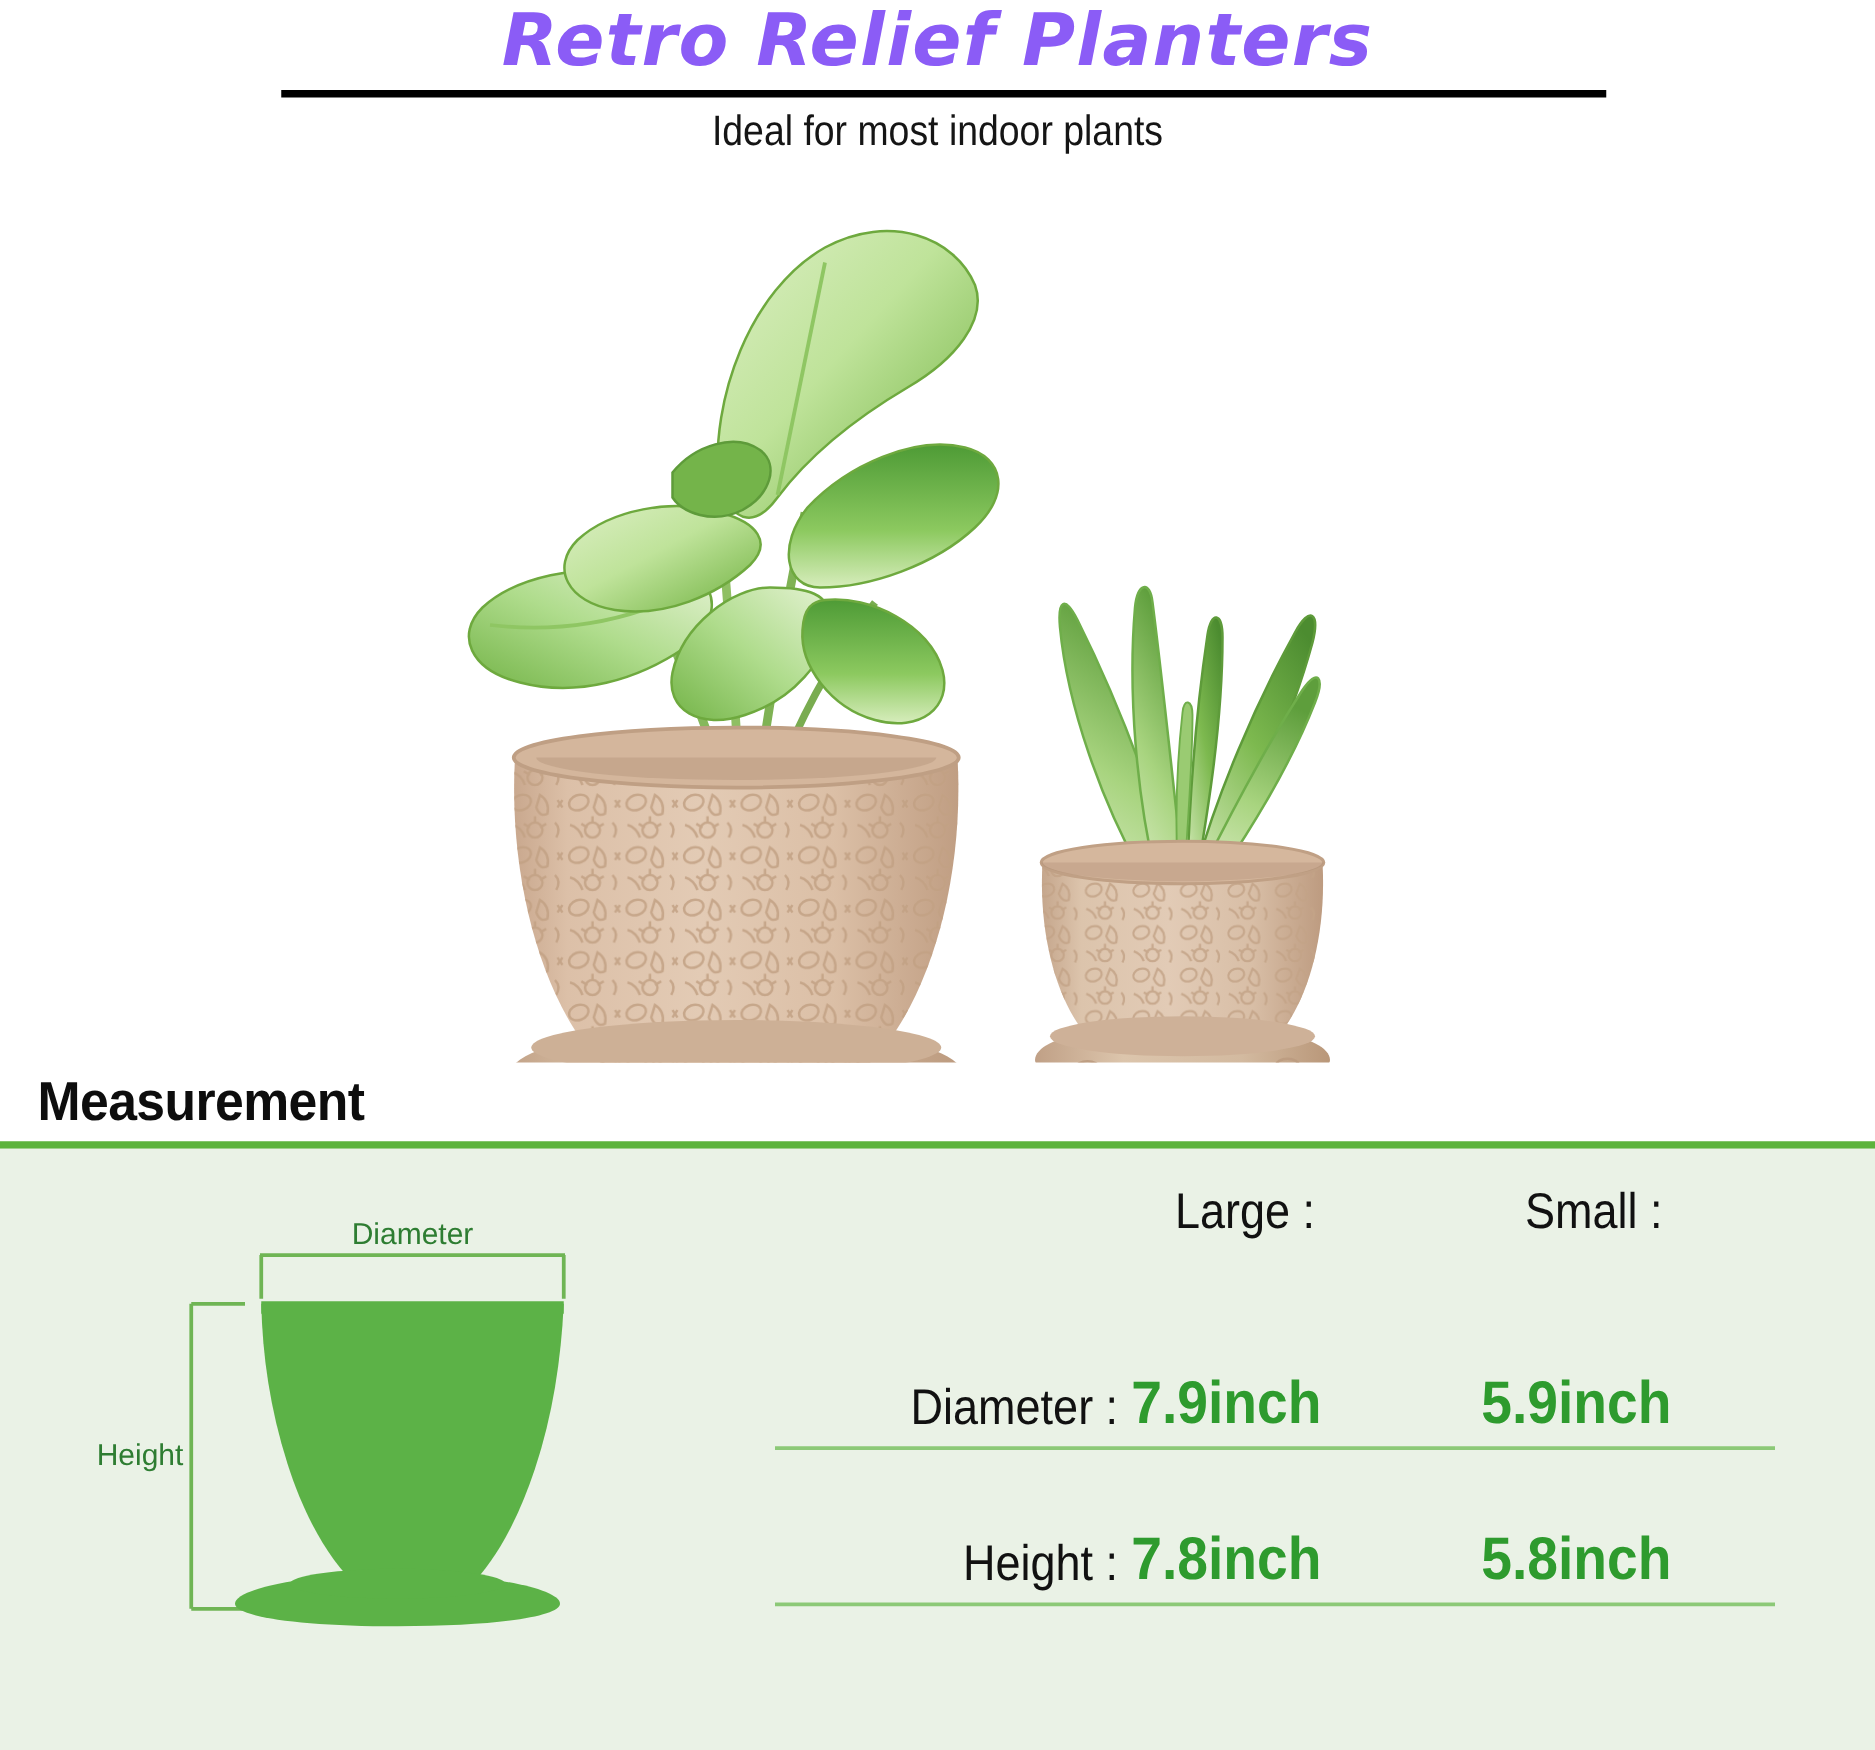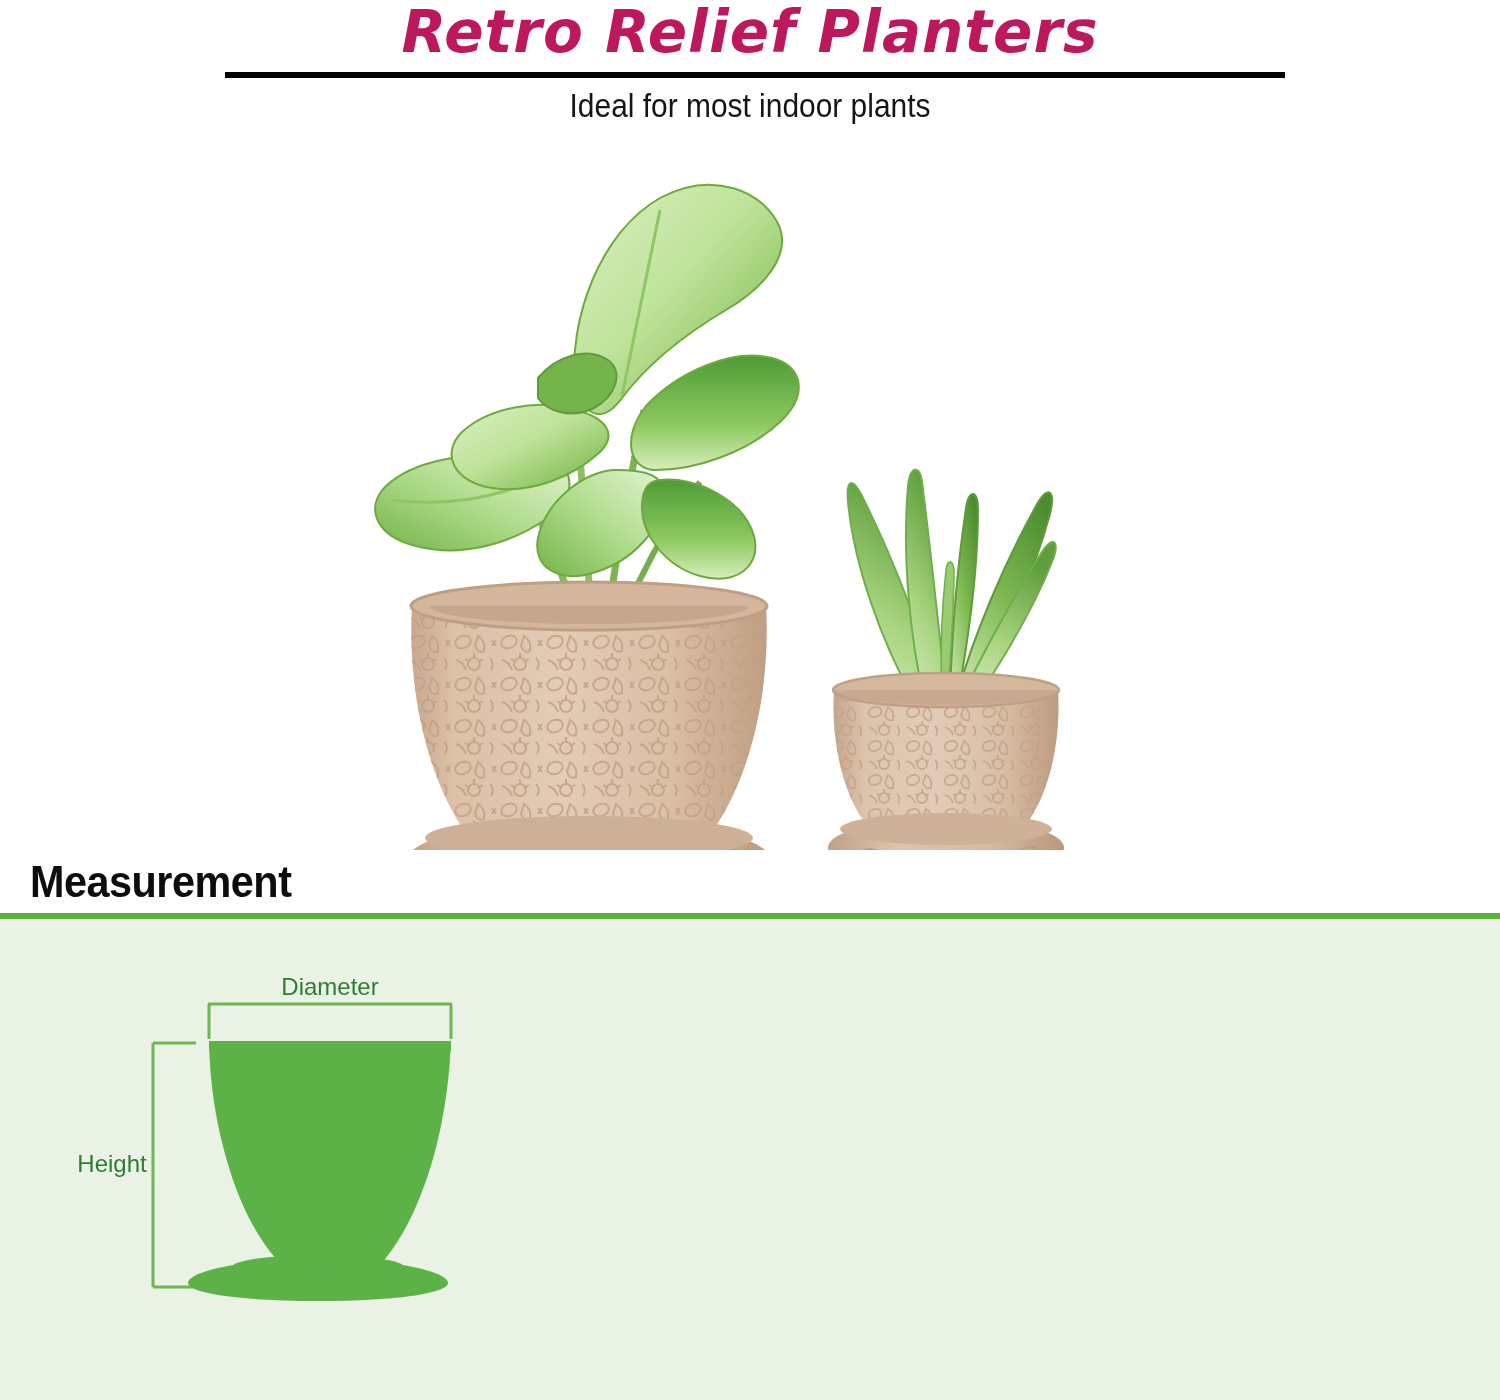--- a/index.html
+++ b/index.html
@@ -32,7 +32,7 @@
     font-weight: bold;
     font-style: italic;
     letter-spacing: 1px;
-    color: #be185d;
+    color: #8b5cf6;
     line-height: 1.05;
     white-space: nowrap;
   }

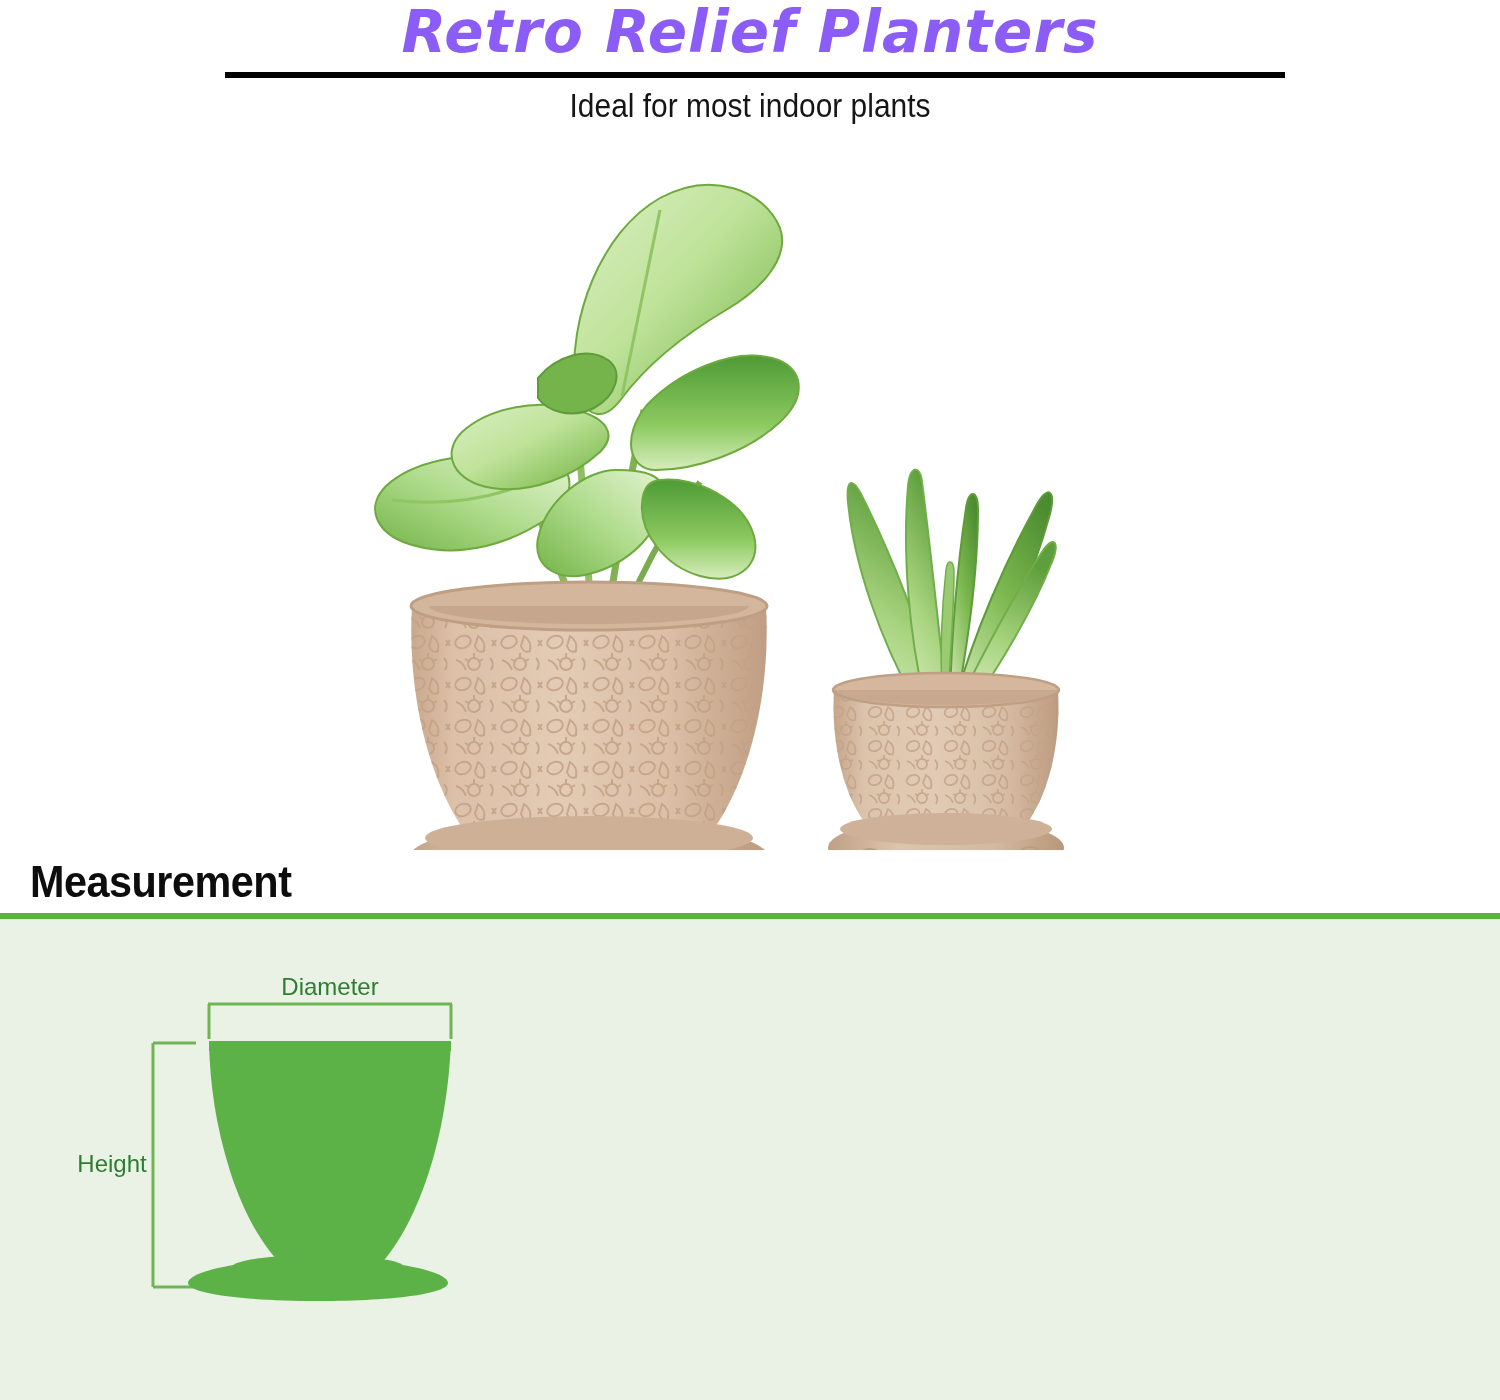--- a/index.html
+++ b/index.html
@@ -365,6 +365,20 @@
     </g>
   </svg>
 
+  <div id="spec-table">
+    <div class="col-head large">Large :</div>
+    <div class="col-head small">Small :</div>
+
+    <div class="row-label" id="label-diameter">Diameter :</div>
+    <div class="row-value" id="val-diameter-large">7.9inch</div>
+    <div class="row-value" id="val-diameter-small">5.9inch</div>
+    <div class="row-rule" id="rule-1"></div>
+
+    <div class="row-label" id="label-height">Height :</div>
+    <div class="row-value" id="val-height-large">7.8inch</div>
+    <div class="row-value" id="val-height-small">5.8inch</div>
+    <div class="row-rule" id="rule-2"></div>
+  </div>
 </div>
 
 </body></html>

